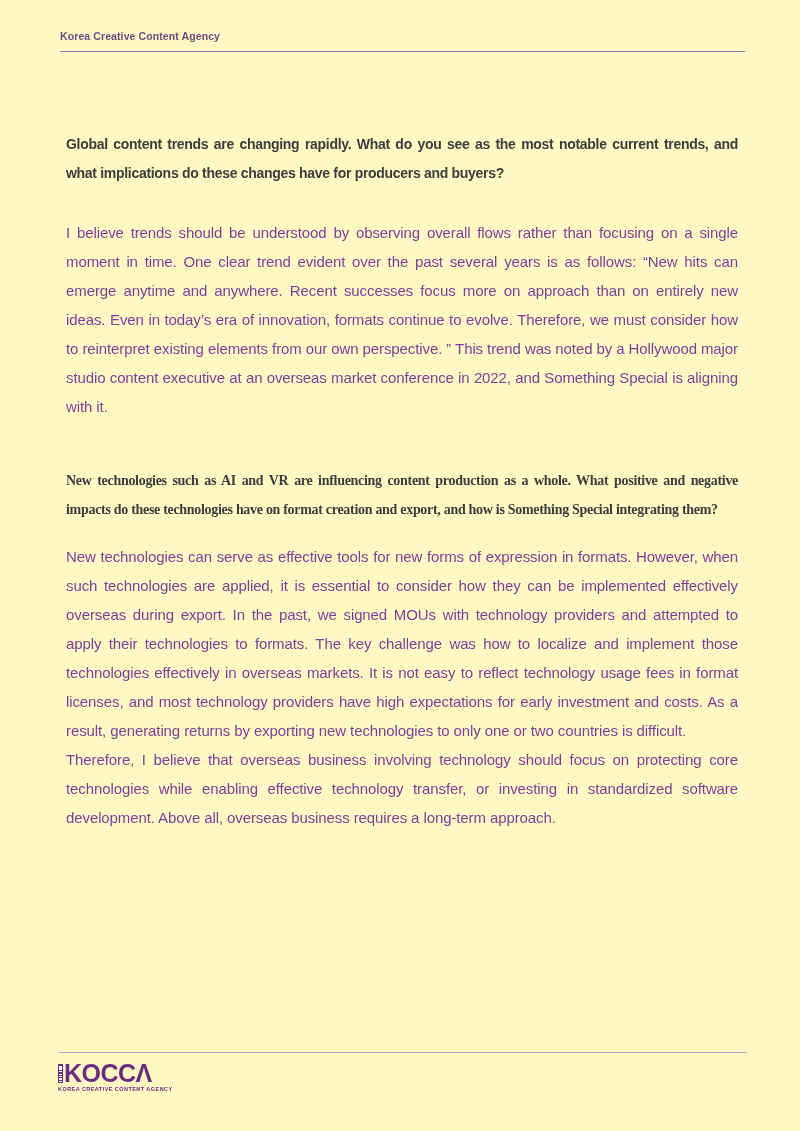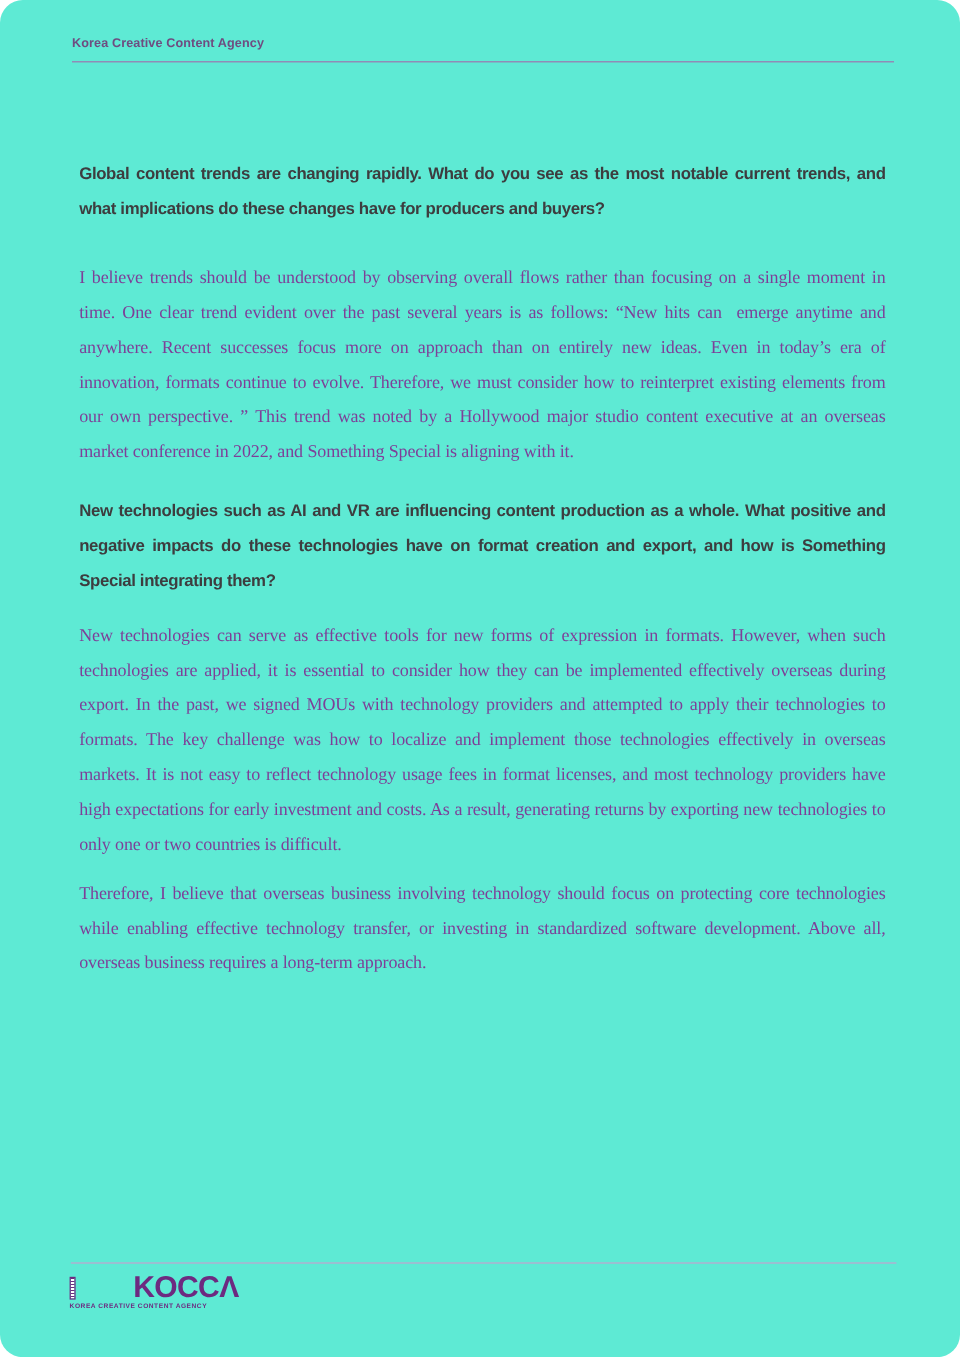--- a/index.html
+++ b/index.html
@@ -10,7 +10,7 @@
     font-family: "Liberation Sans", "DejaVu Sans", sans-serif;
     overflow: hidden;
   }
-  .page { position: absolute; inset: 0; background: #5eead4; border-radius: 19px; }
+  .page { position: absolute; inset: 0; background: #fef9c3; }
 
   
   .header {

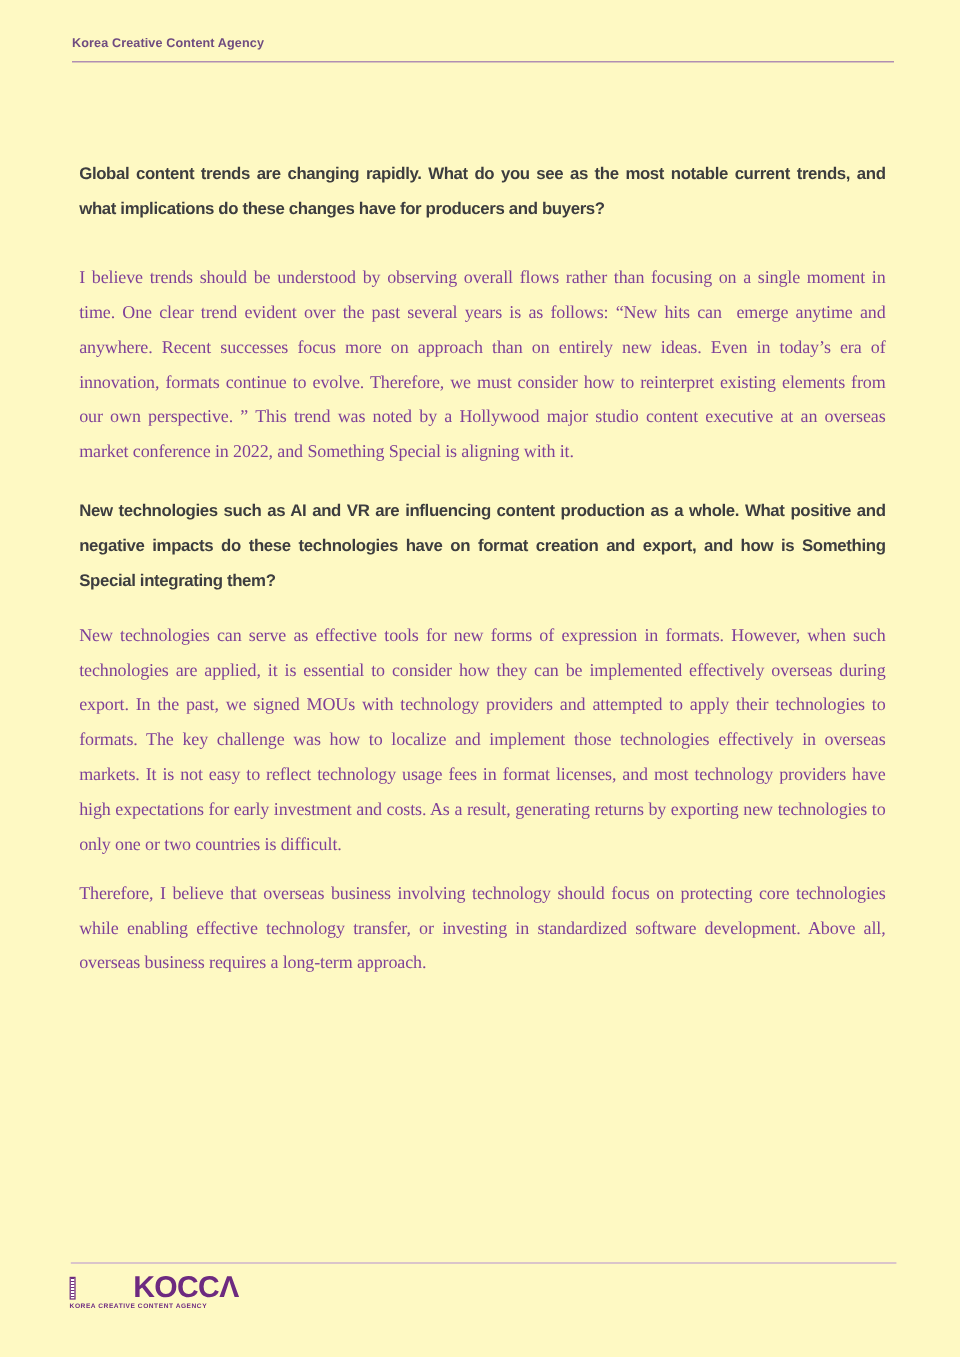--- a/index.html
+++ b/index.html
@@ -50,7 +50,6 @@
     letter-spacing: -0.1px;
     text-align: justify;
     white-space: pre-wrap;
-    font-family: Liberation Serif, serif;
   }
   .q1 { margin-top: 0; }
   .a1 { margin-top: 30px; }

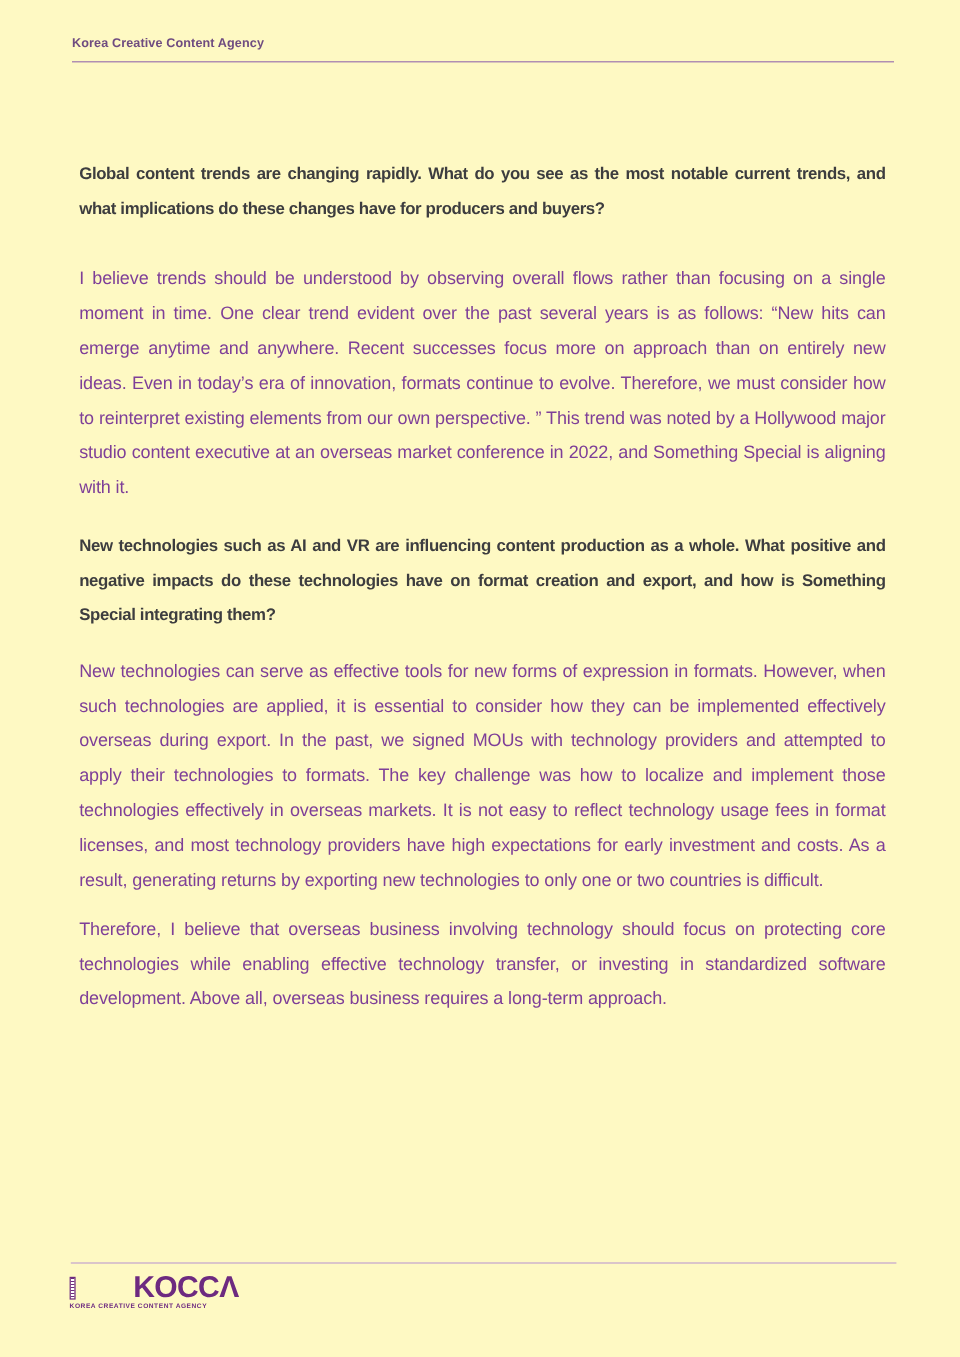--- a/index.html
+++ b/index.html
@@ -53,7 +53,7 @@
   }
   .q1 { margin-top: 0; }
   .a1 { margin-top: 30px; }
-  .q2 { margin-top: 19px; }
+  .q2 { margin-top: 45px; font-family: Liberation Serif, serif; }
   .a2 { margin-top: 18px; }
   .a2b { margin-top: 12px; }
 

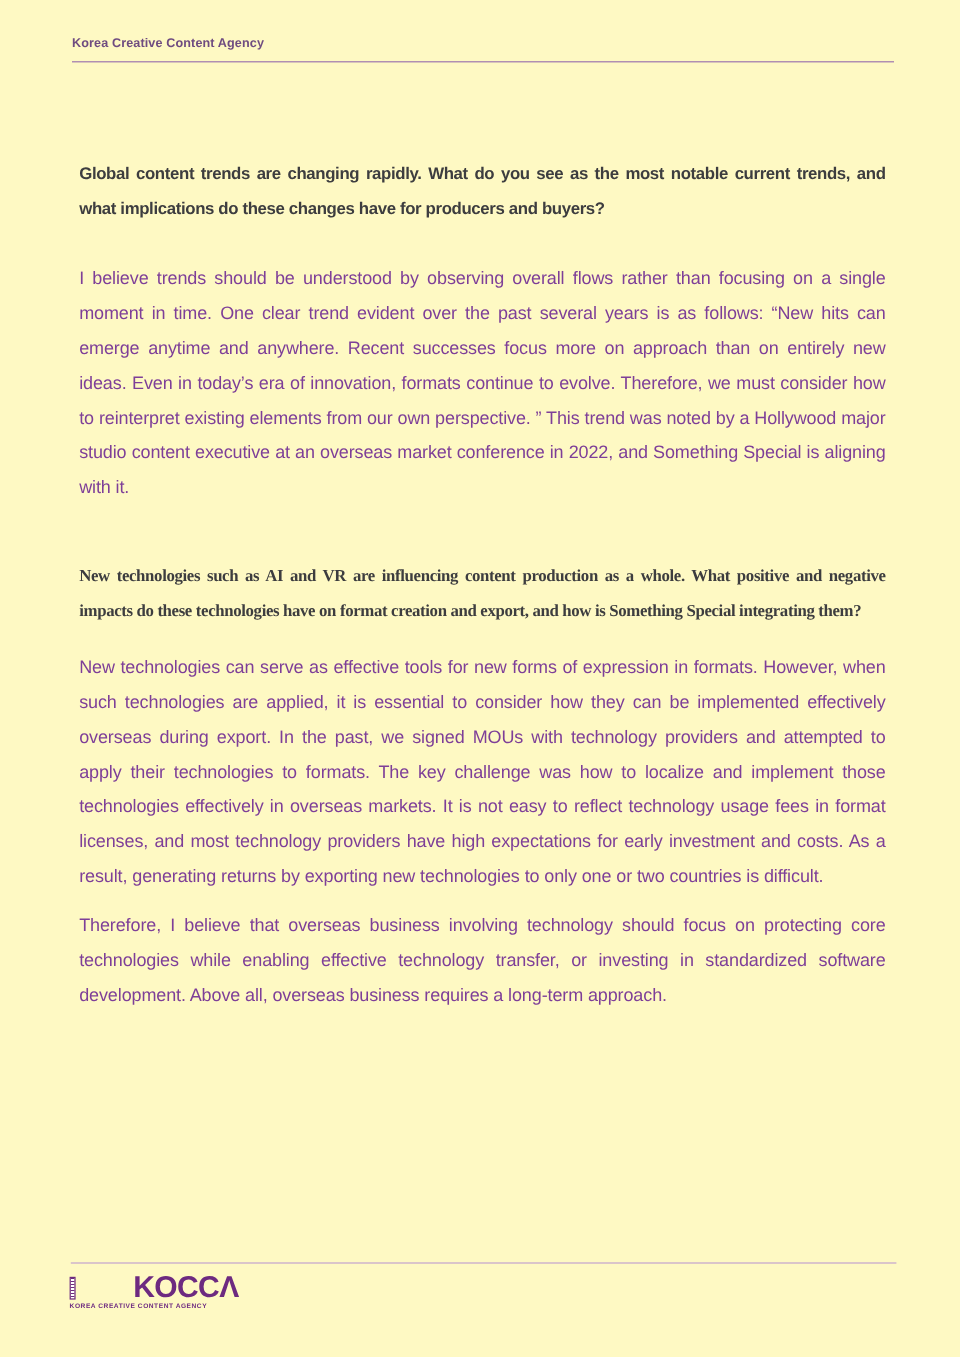--- a/index.html
+++ b/index.html
@@ -55,7 +55,7 @@
   .a1 { margin-top: 30px; }
   .q2 { margin-top: 45px; font-family: Liberation Serif, serif; }
   .a2 { margin-top: 18px; }
-  .a2b { margin-top: 12px; }
+  .a2b { margin-top: 0; }
 
   
   .footer-rule {

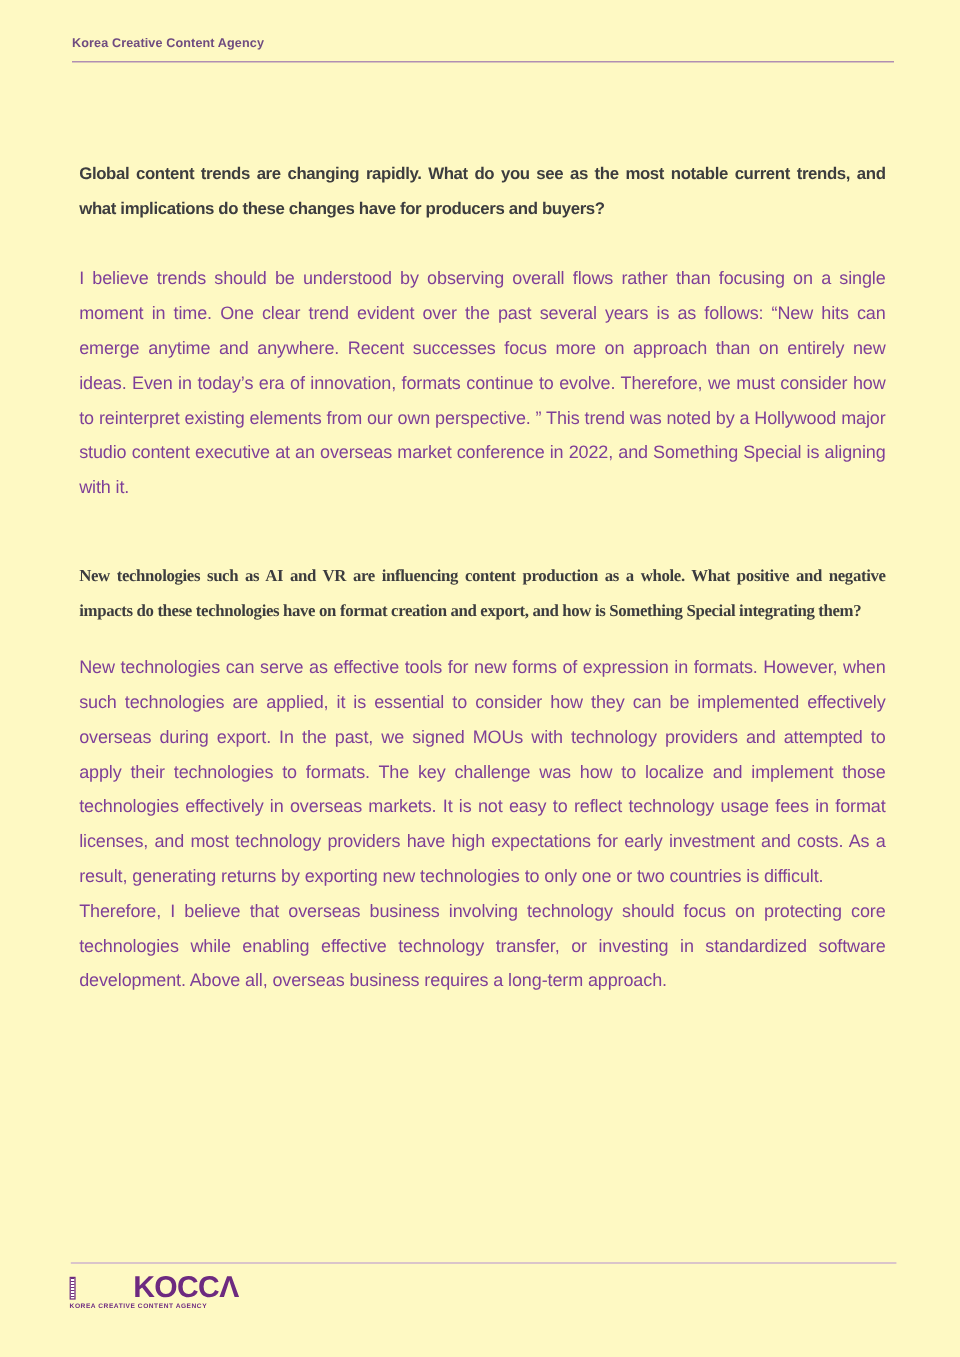--- a/index.html
+++ b/index.html
@@ -67,7 +67,7 @@
     position: absolute;
     left: 58px; top: 1063px;
   }
-  .logo-row { display: flex; align-items: stretch; height: 20px; gap: 47px; }
+  .logo-row { display: flex; align-items: stretch; height: 20px; }
   .logo-mark {
     width: 5px; height: 19px;
     margin-top: 1px;

